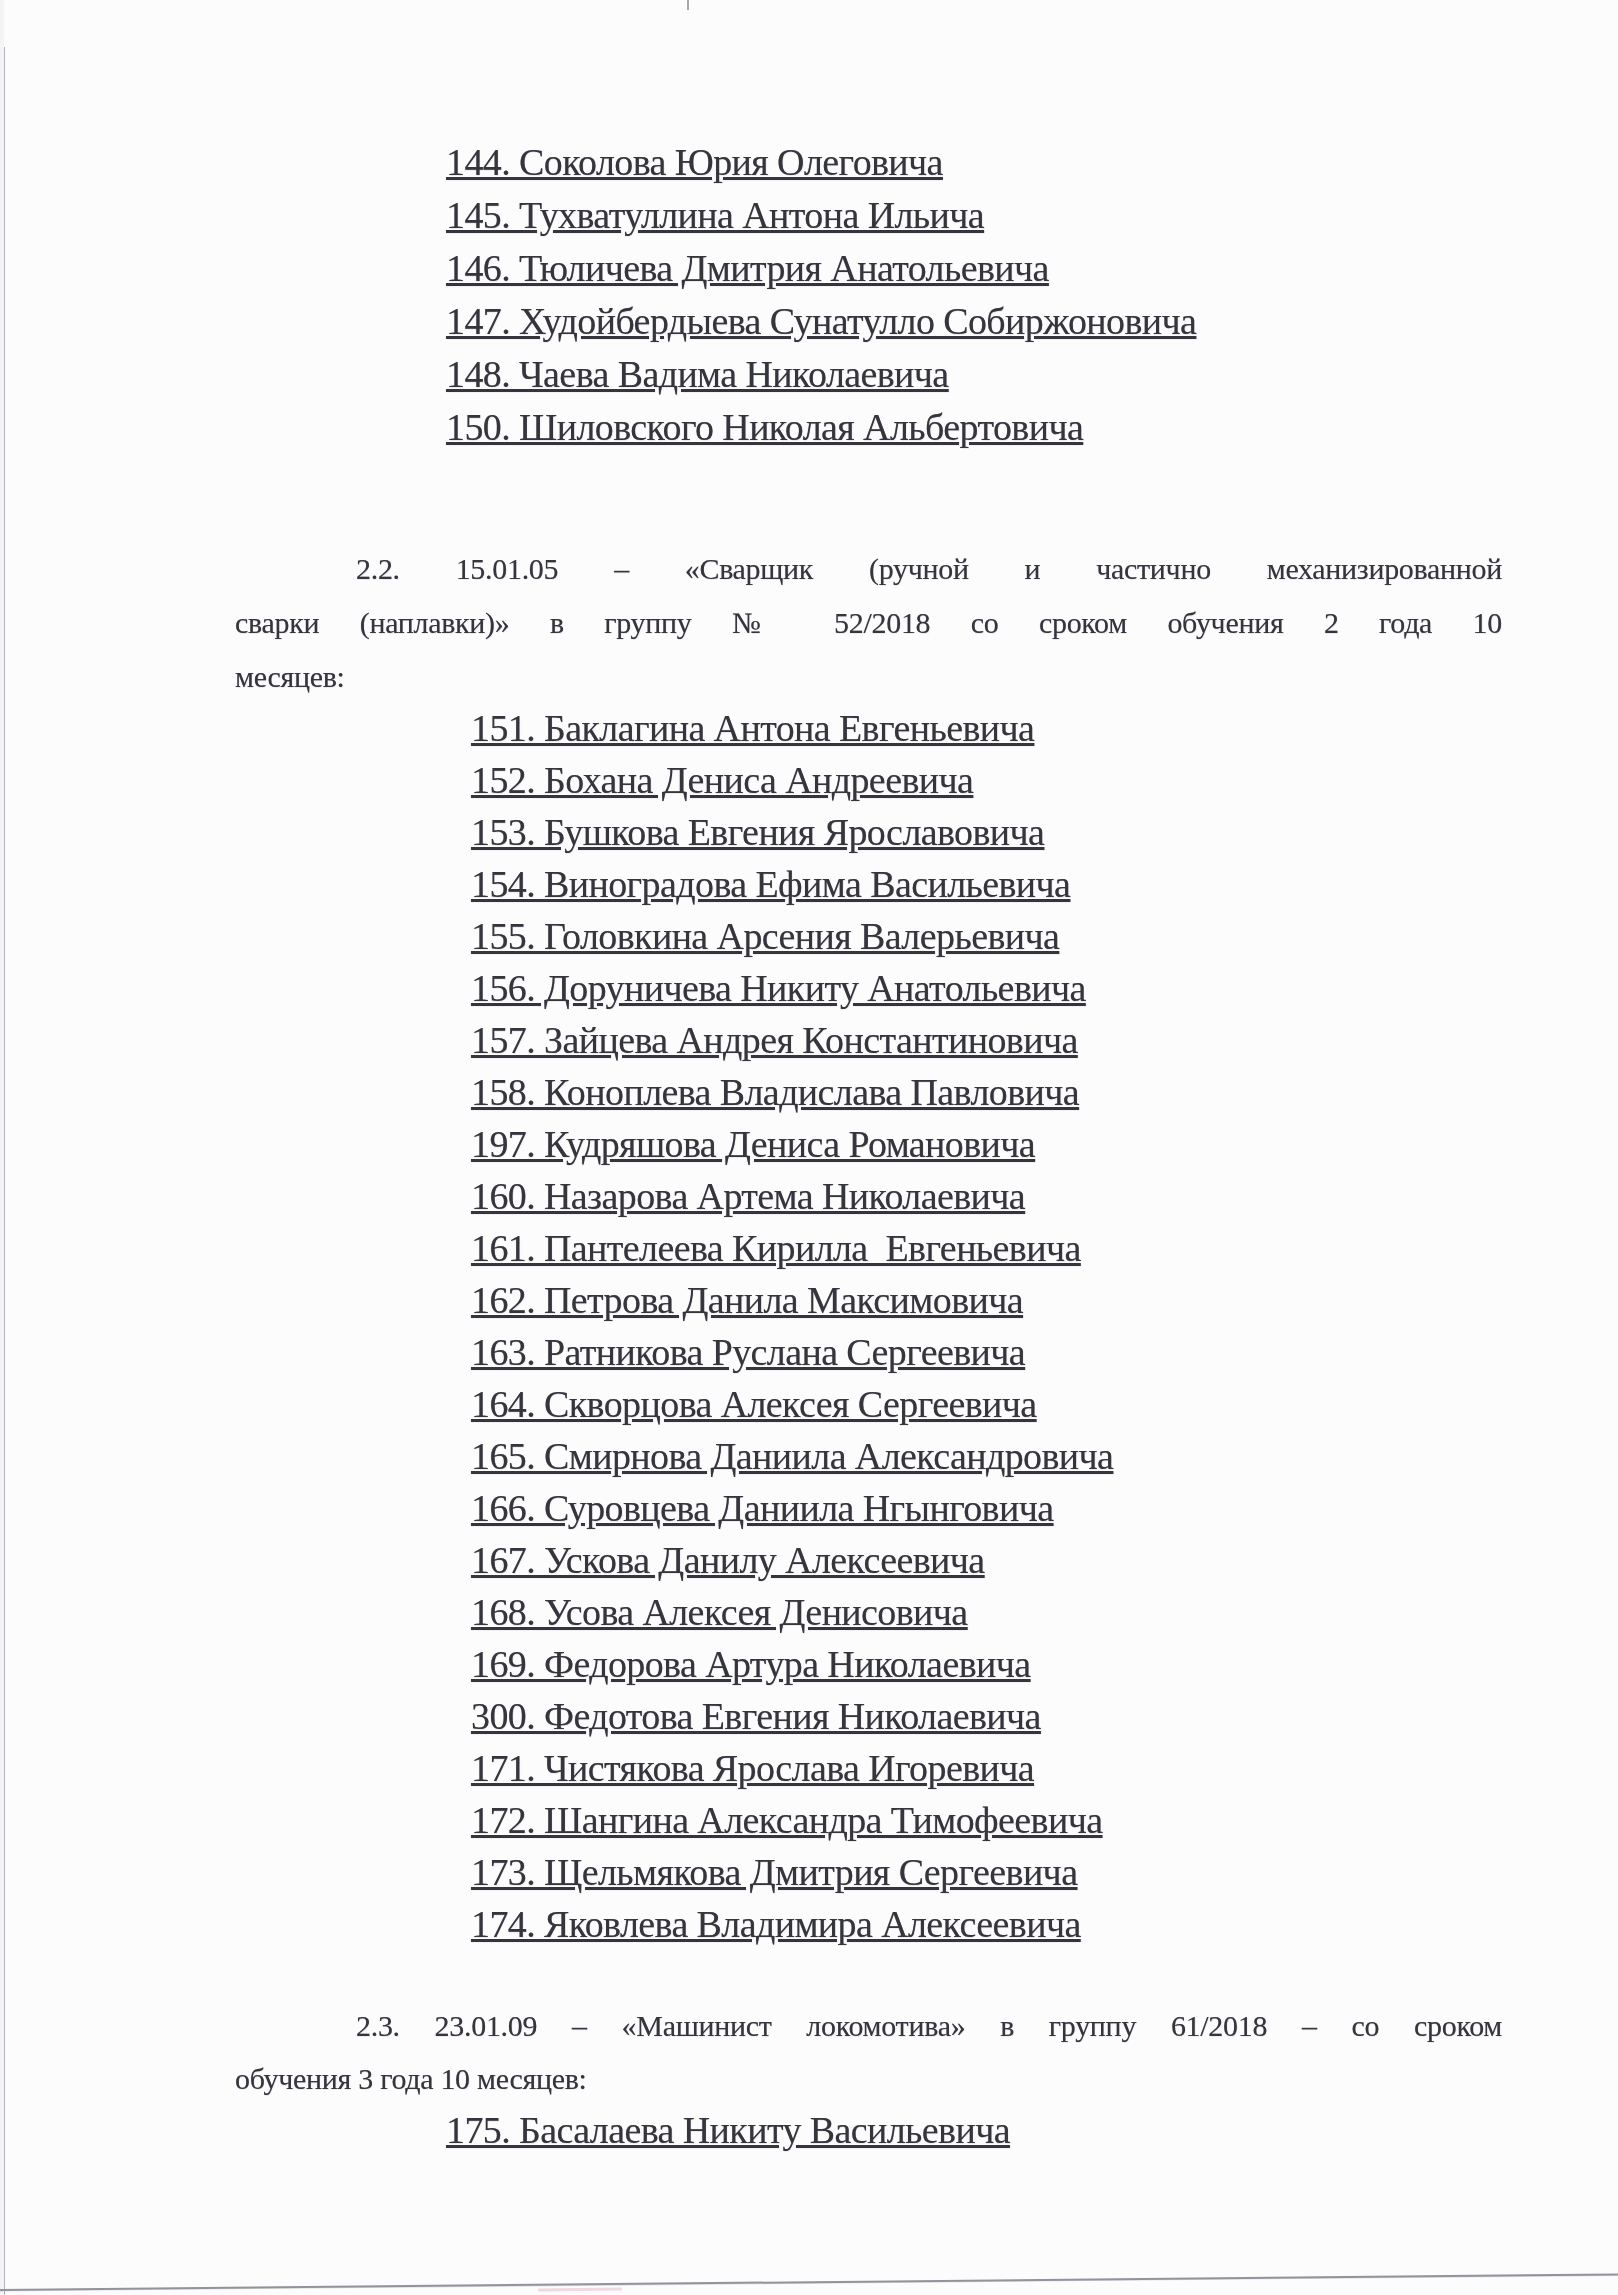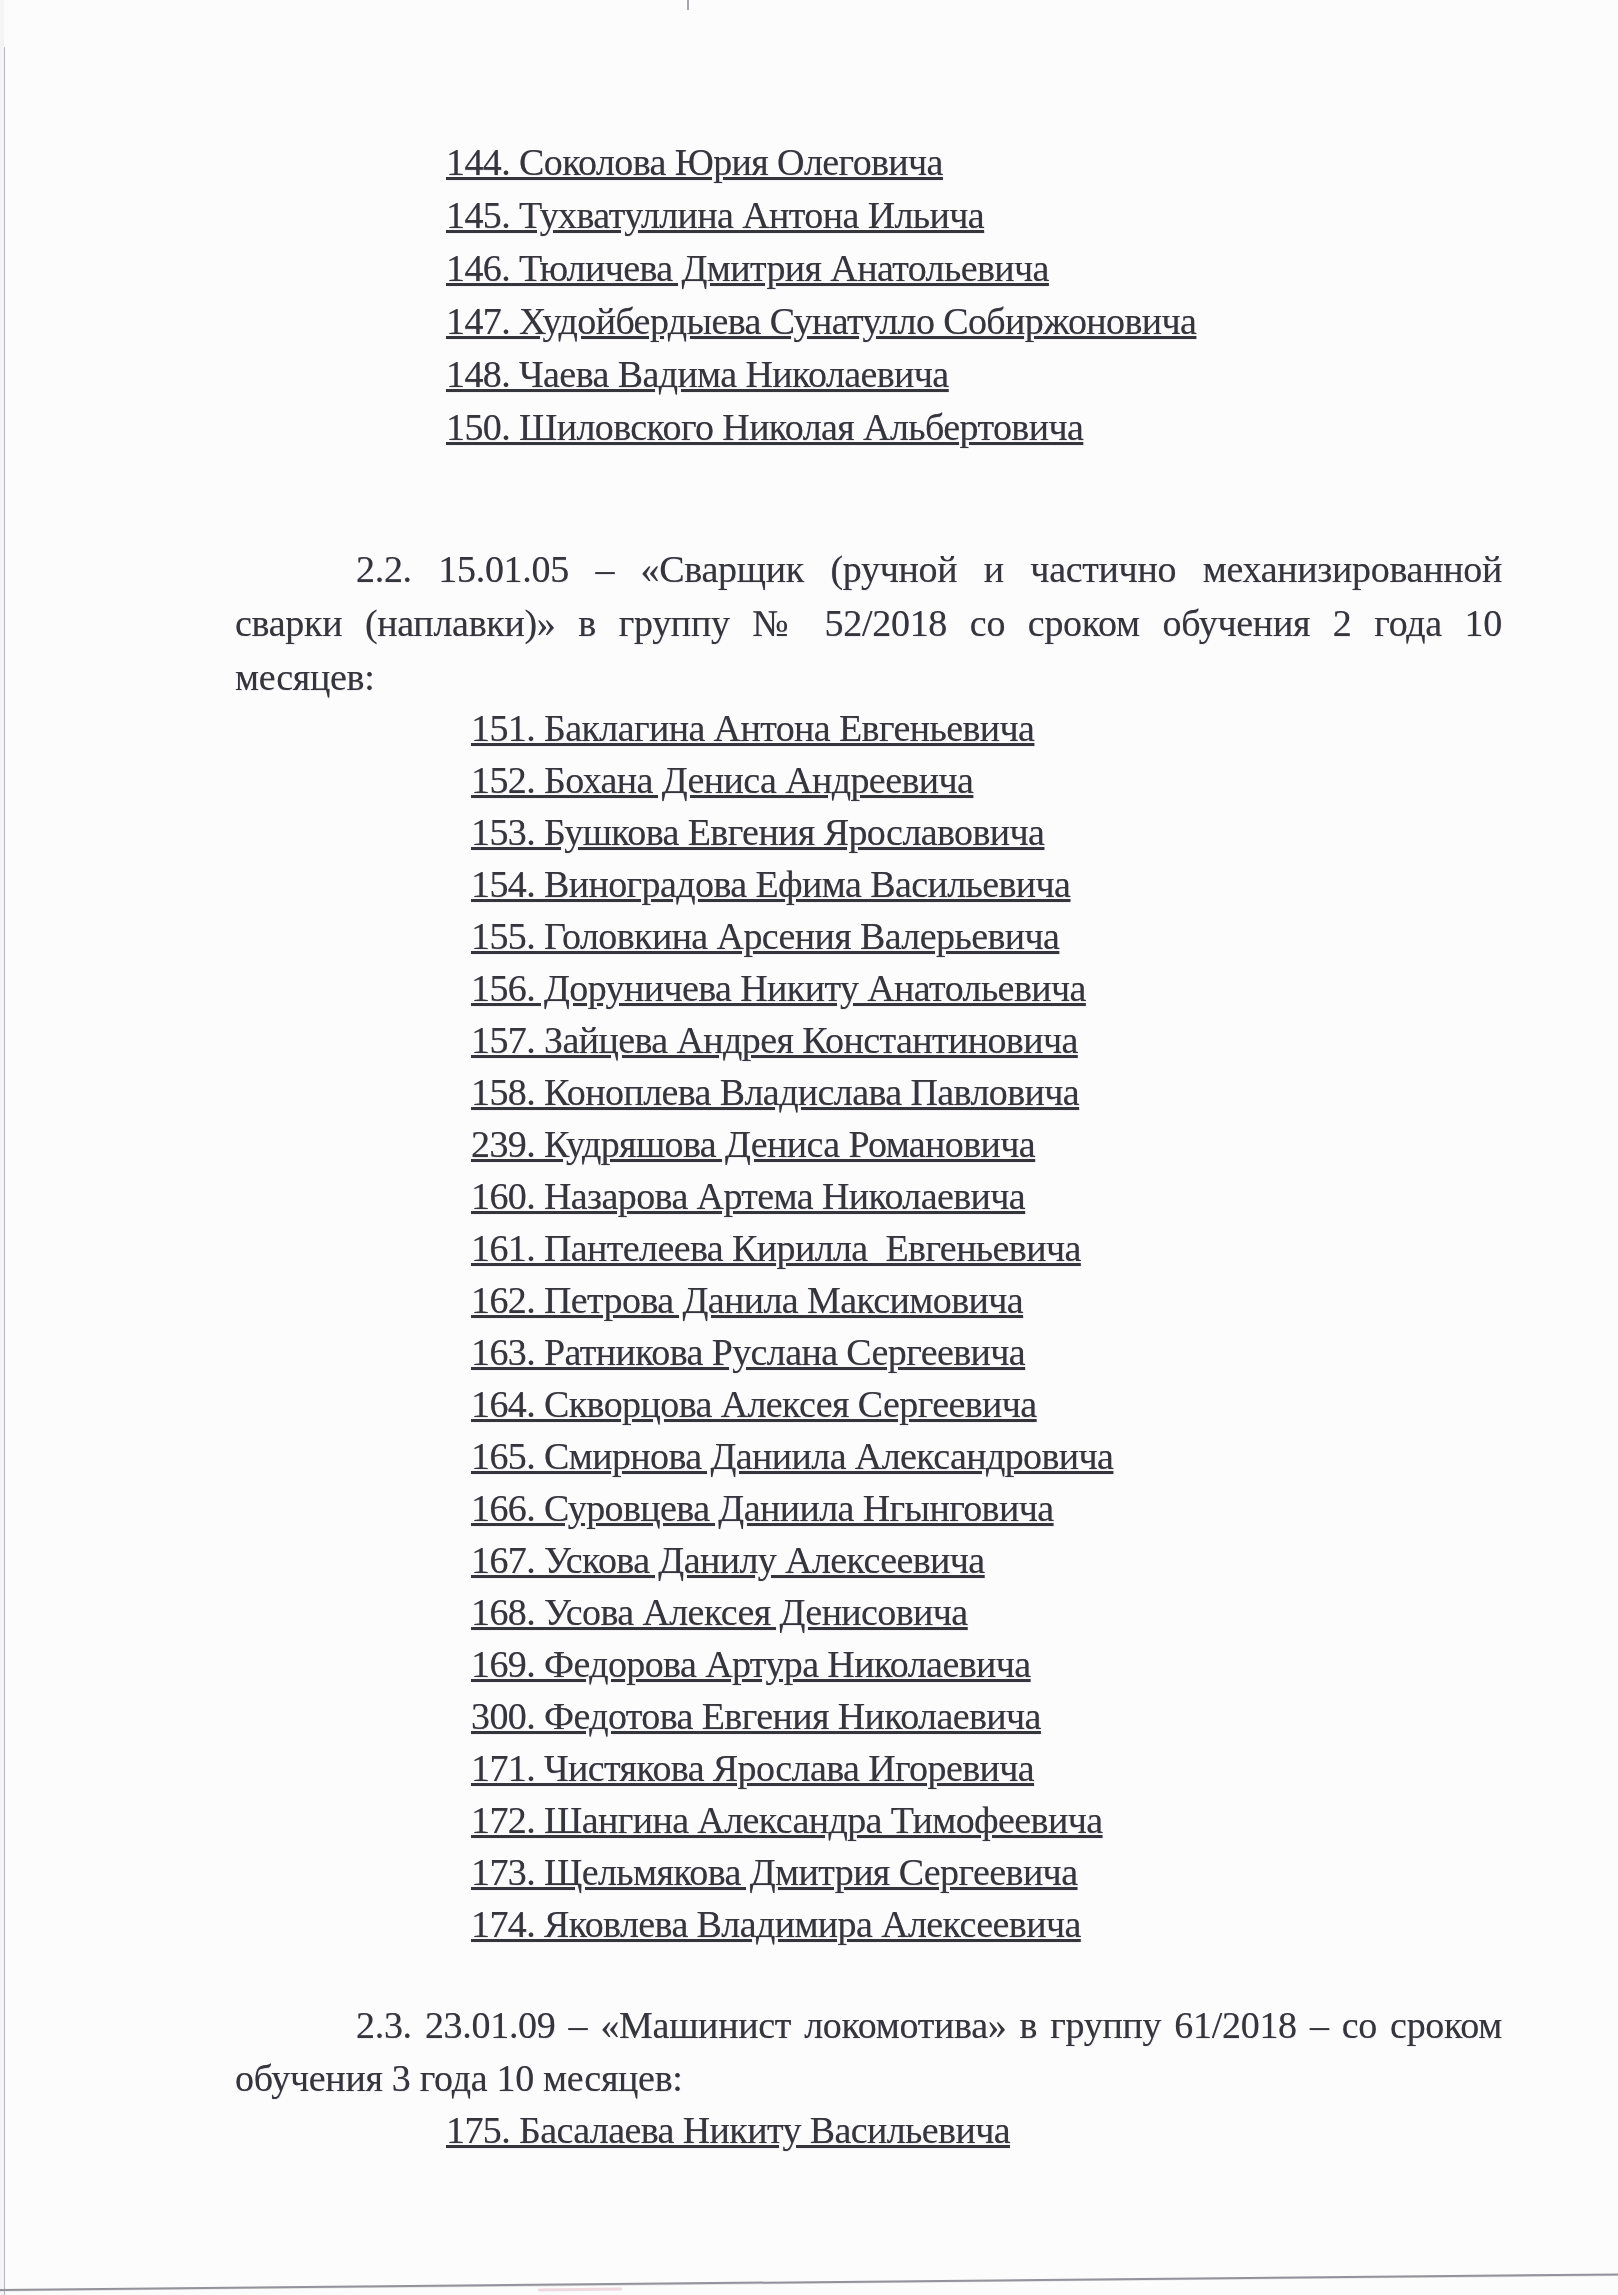--- a/index.html
+++ b/index.html
@@ -80,7 +80,7 @@
     position: absolute;
     left: 235px;
     width: 1267px;
-    font-size: 38px;
+    font-size: 30px;
     letter-spacing: -0.3px;
   }
   .para .pline {

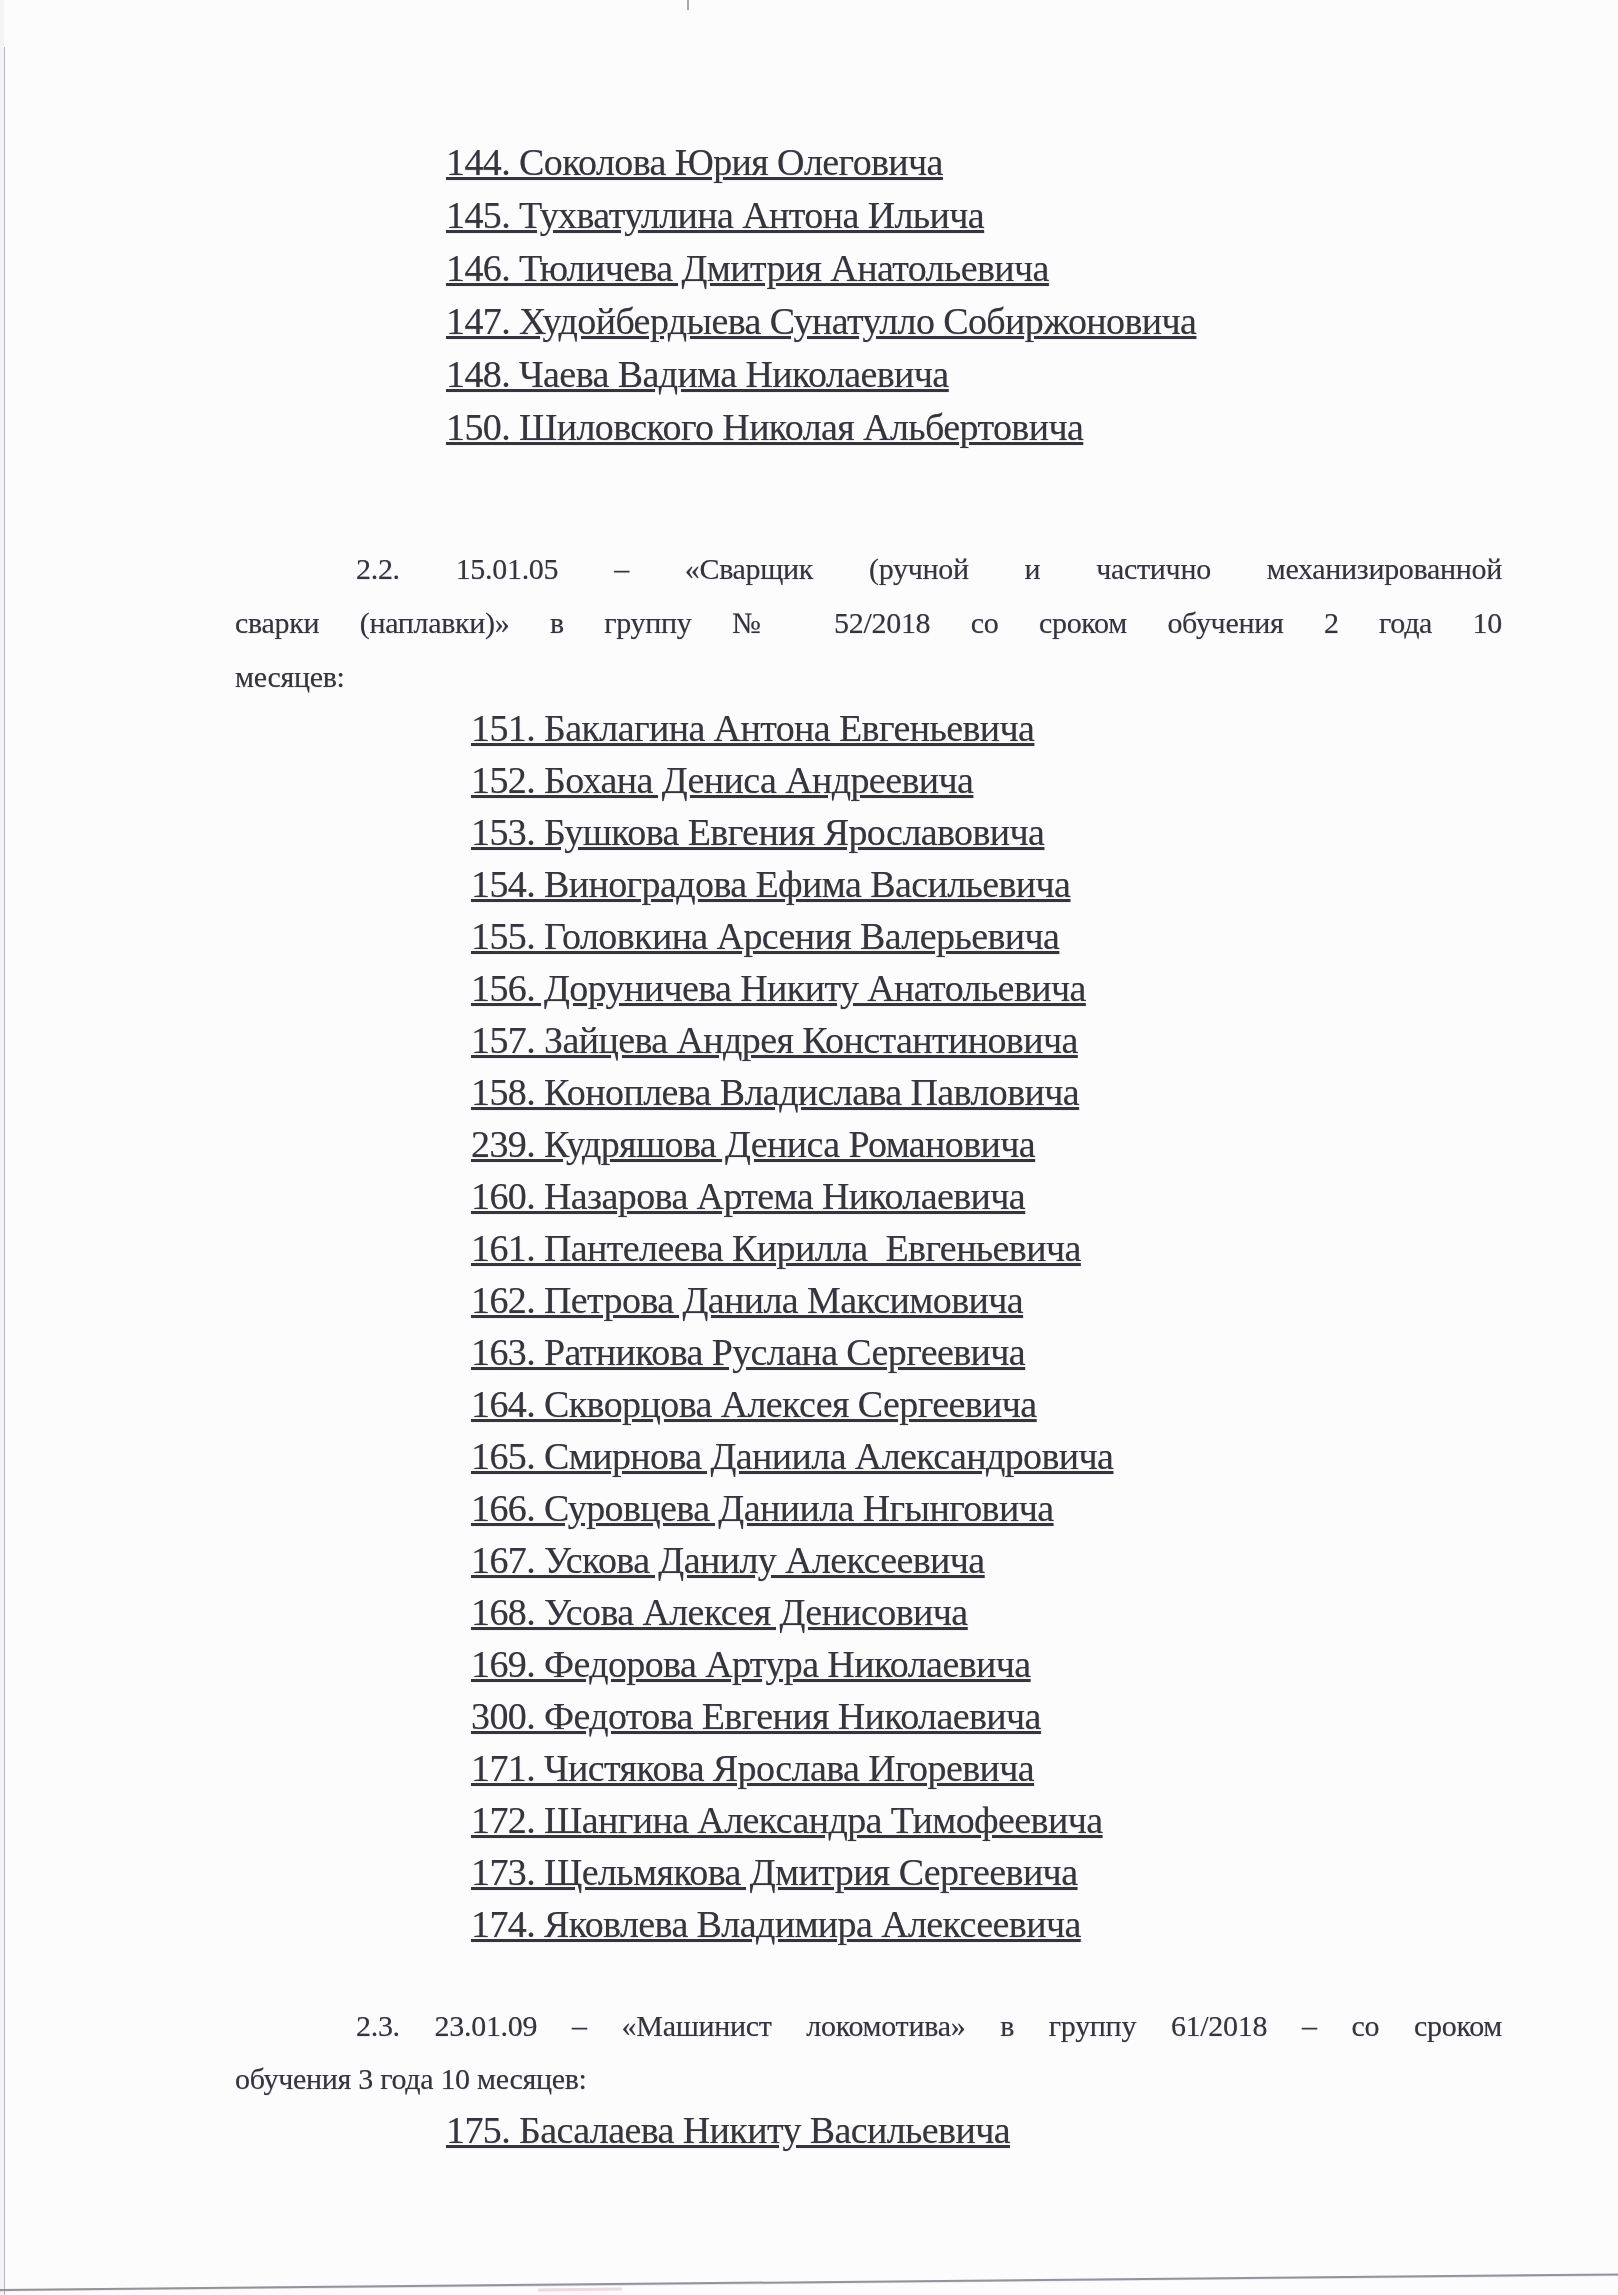--- a/index.html
+++ b/index.html
@@ -131,7 +131,7 @@
     <div class="row">156. Доруничева Никиту Анатольевича</div>
     <div class="row">157. Зайцева Андрея Константиновича</div>
     <div class="row">158. Коноплева Владислава Павловича</div>
-    <div class="row">239. Кудряшова Дениса Романовича</div>
+    <div class="row">197. Кудряшова Дениса Романовича</div>
     <div class="row">160. Назарова Артема Николаевича</div>
     <div class="row">161. Пантелеева Кирилла  Евгеньевича</div>
     <div class="row">162. Петрова Данила Максимовича</div>

